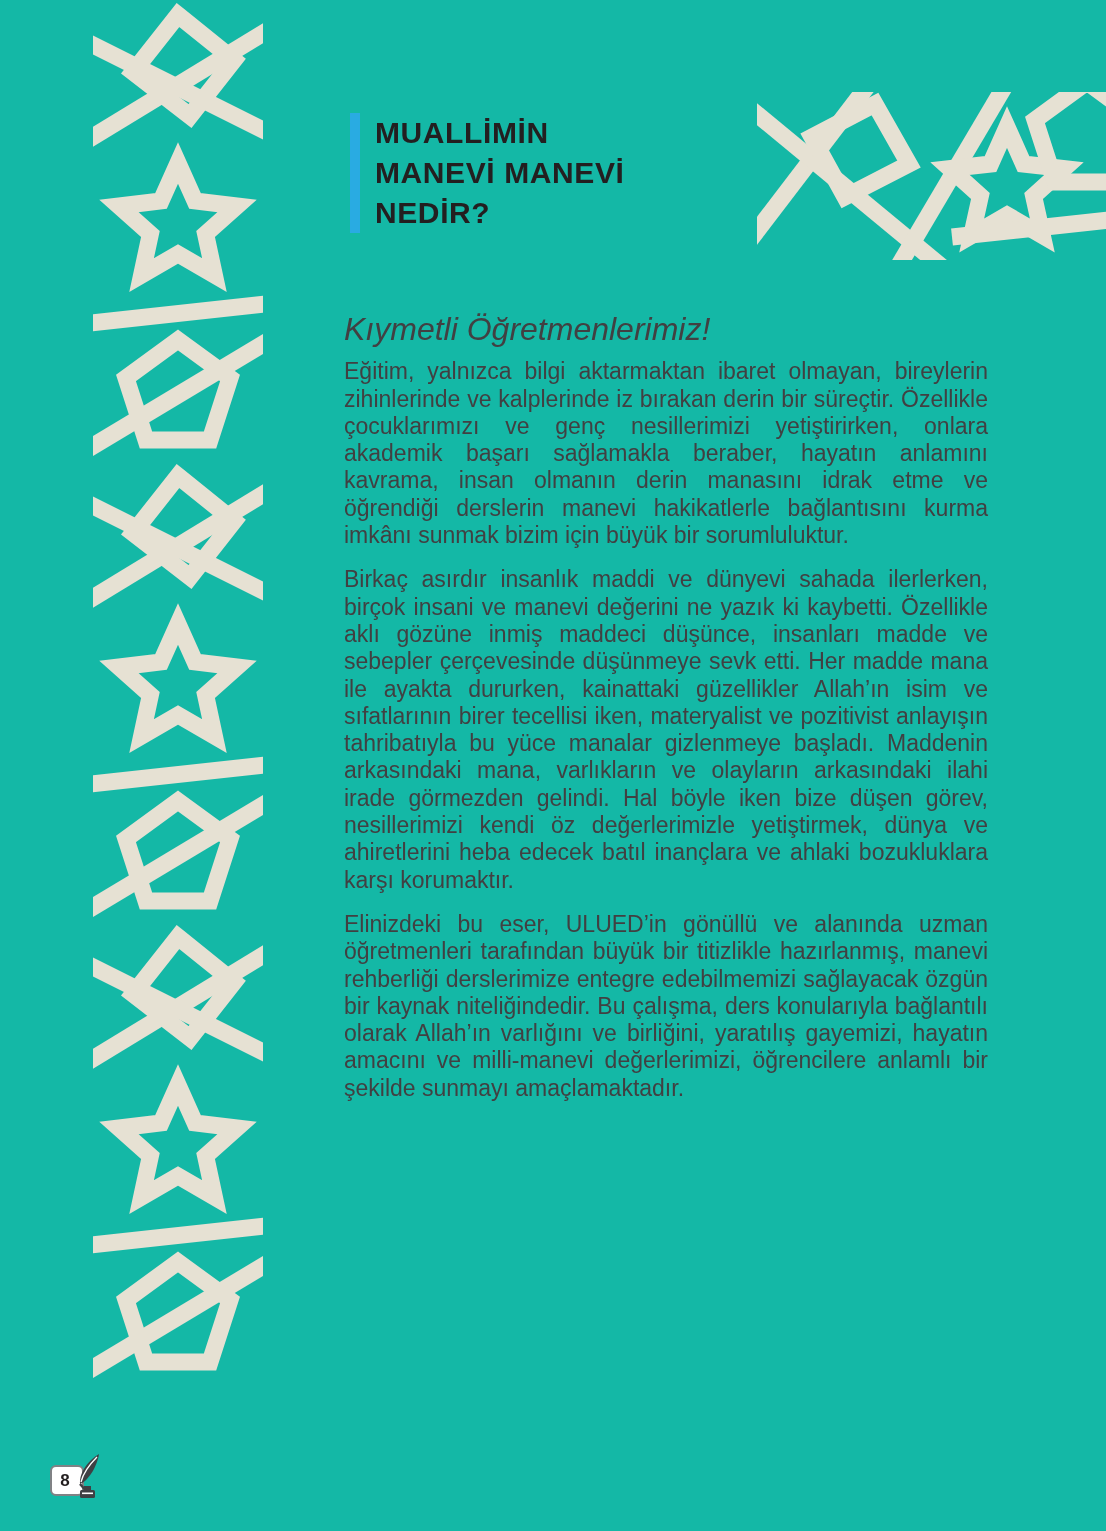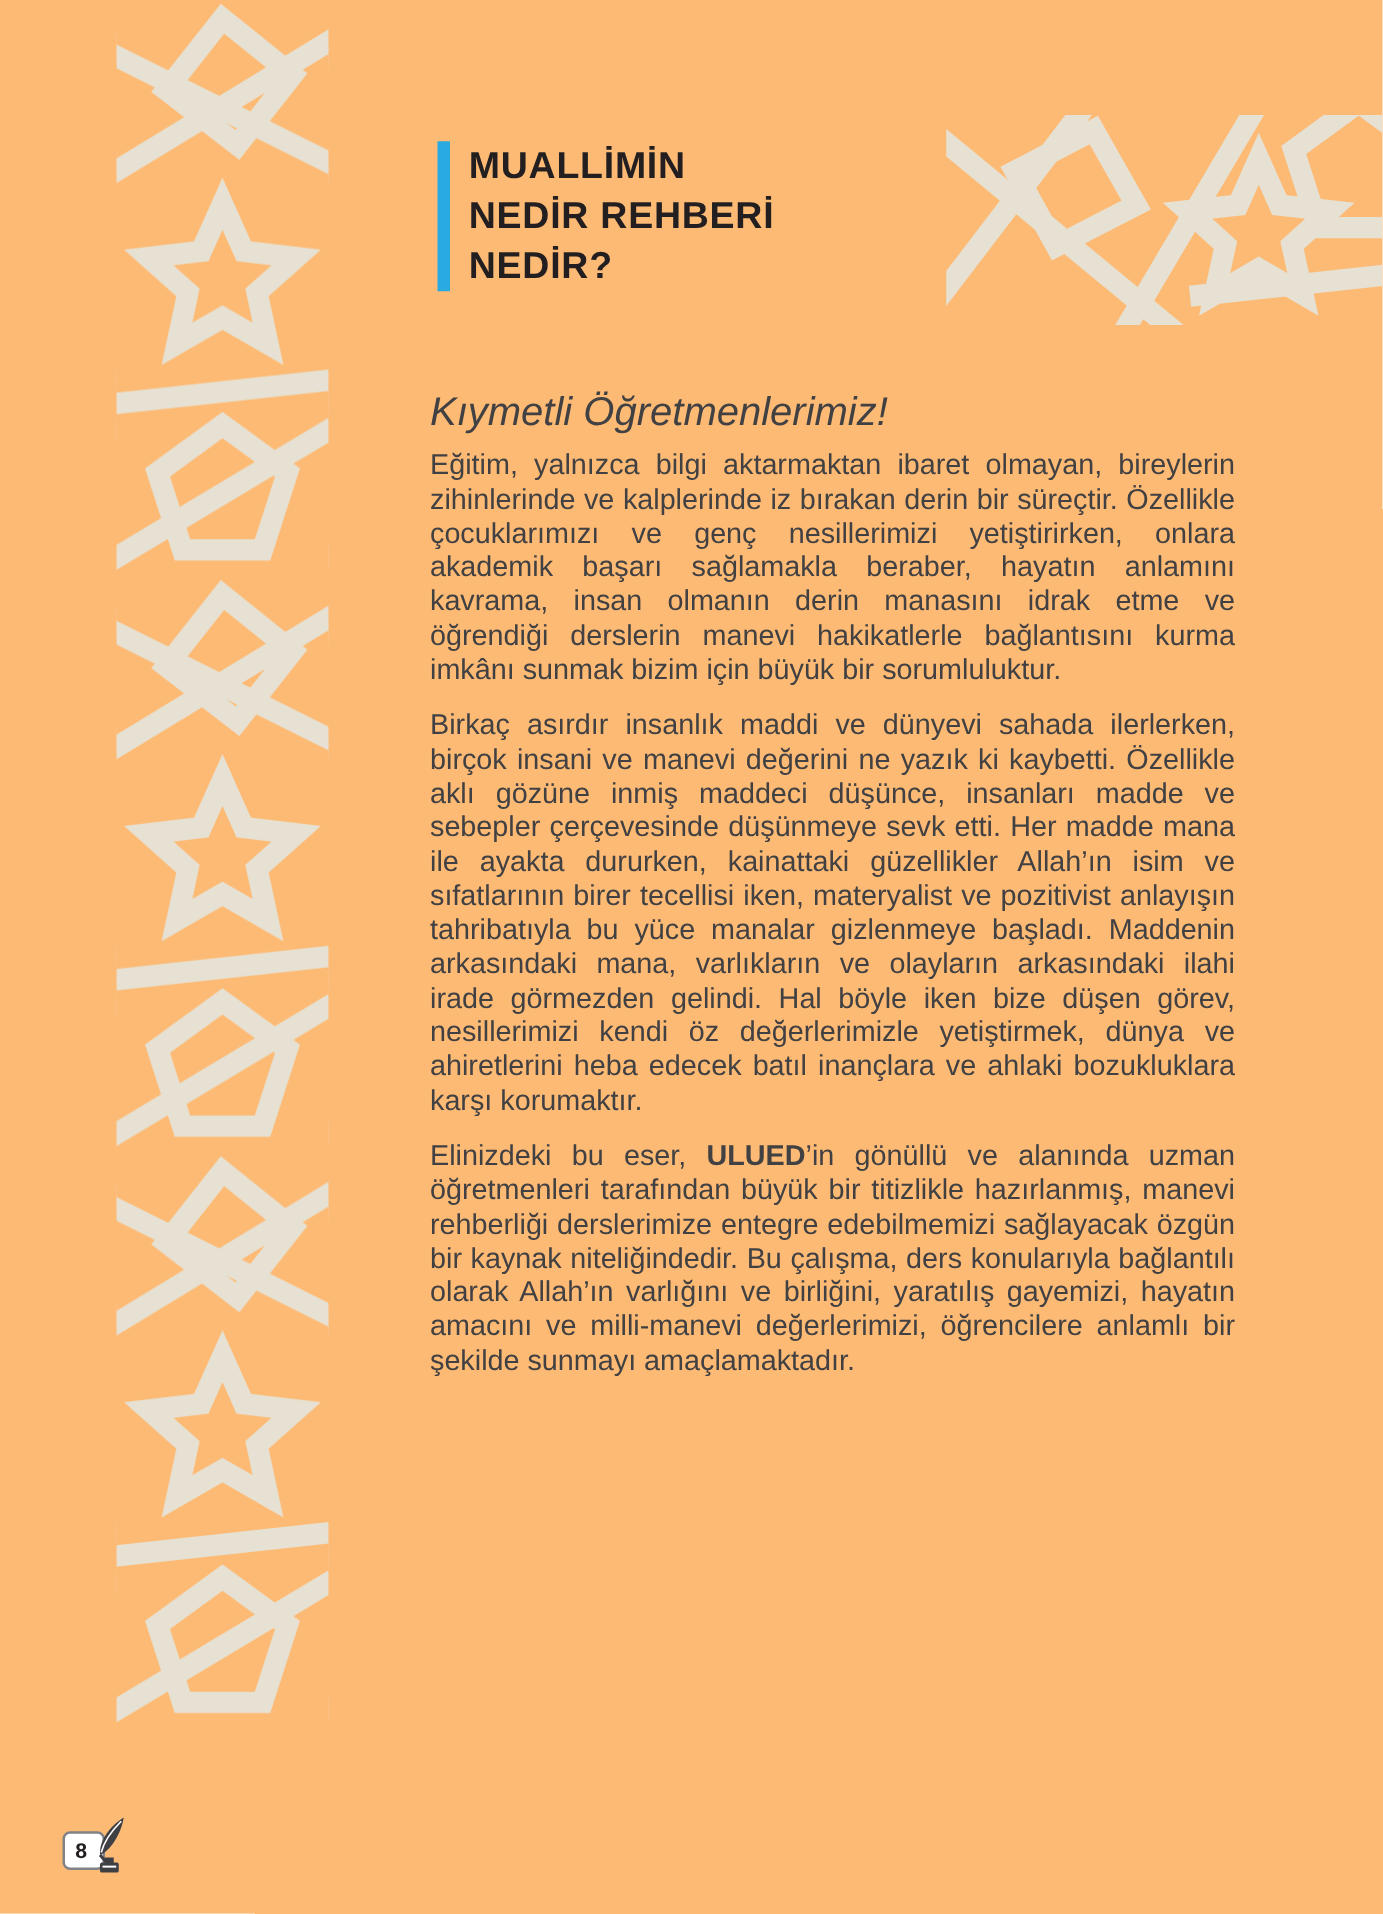--- a/index.html
+++ b/index.html
@@ -7,7 +7,7 @@
     position:relative;
     width:1106px;
     height:1531px;
-    background:#fdba74;
+    background:#14b8a6;
     overflow:hidden;
     font-family:"Liberation Sans", sans-serif;
   }

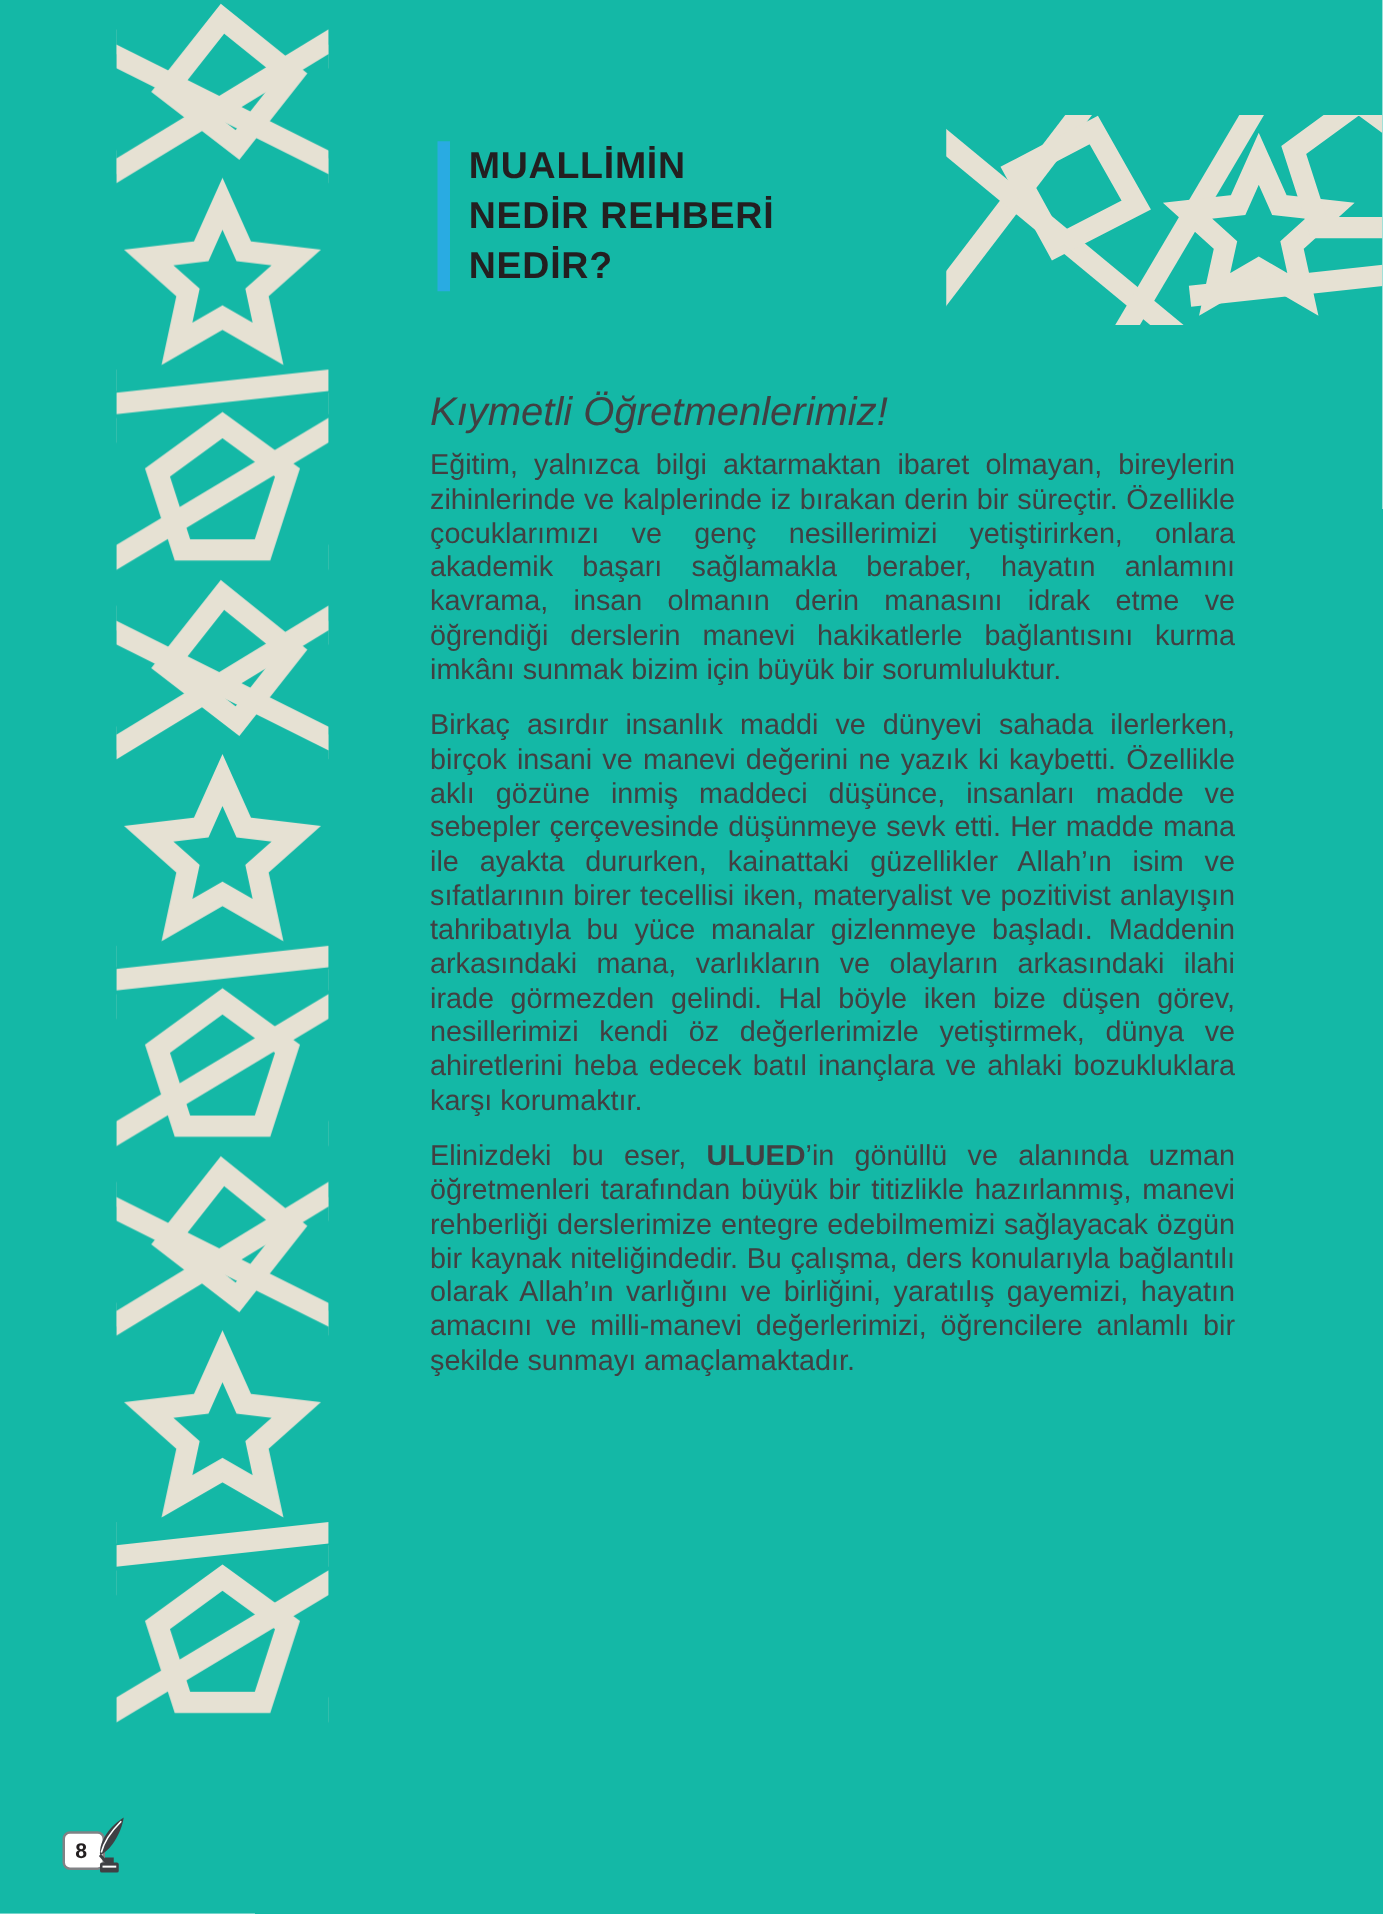--- a/index.html
+++ b/index.html
@@ -108,7 +108,7 @@
     <div class="accent-bar"></div>
     <h1 class="title-text">
       <span>MUALLİMİN</span><br>
-      <span>NEDİR REHBERİ</span><br>
+      <span>MANEVİ MANEVİ</span><br>
       <span>NEDİR?</span>
     </h1>
   </div>

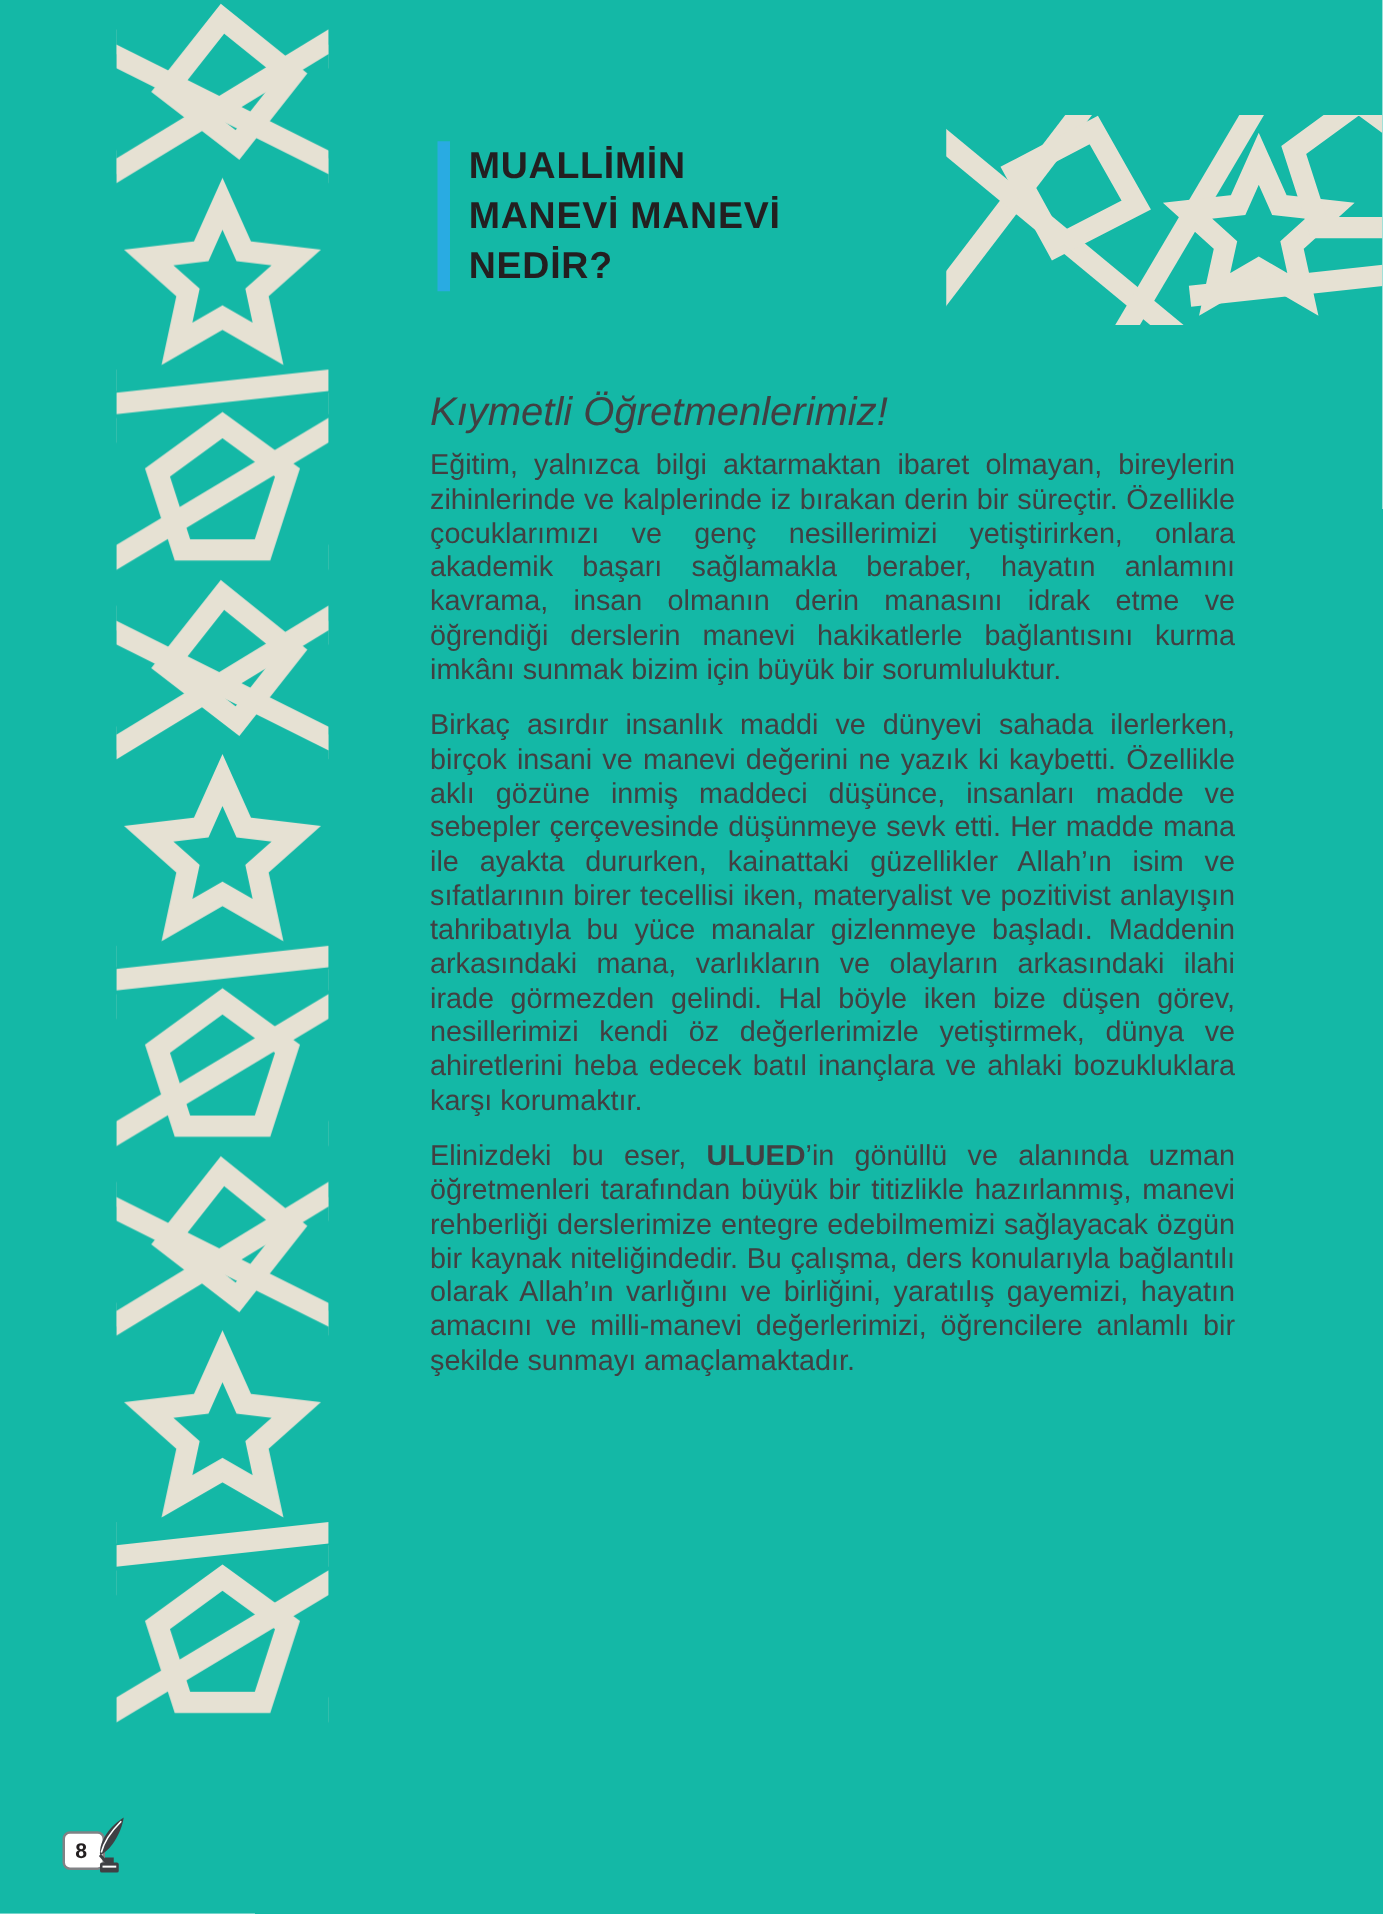--- a/index.html
+++ b/index.html
@@ -46,7 +46,7 @@
     text-align:left;
   }
   p.body-par { margin:0 16px 17px 0; }
-  .bold { font-weight:bold; }
+  .bold { font-weight:normal; }
 
   
   .page-badge {

